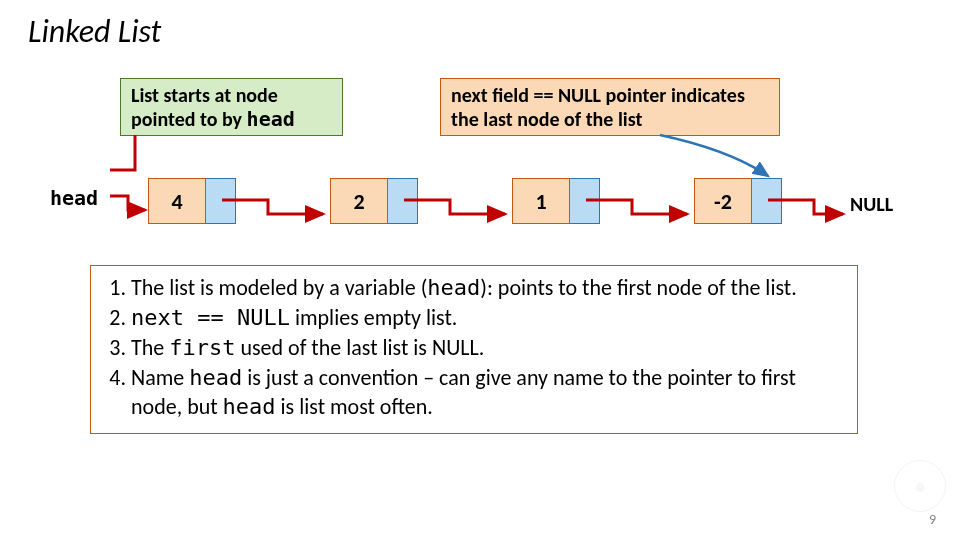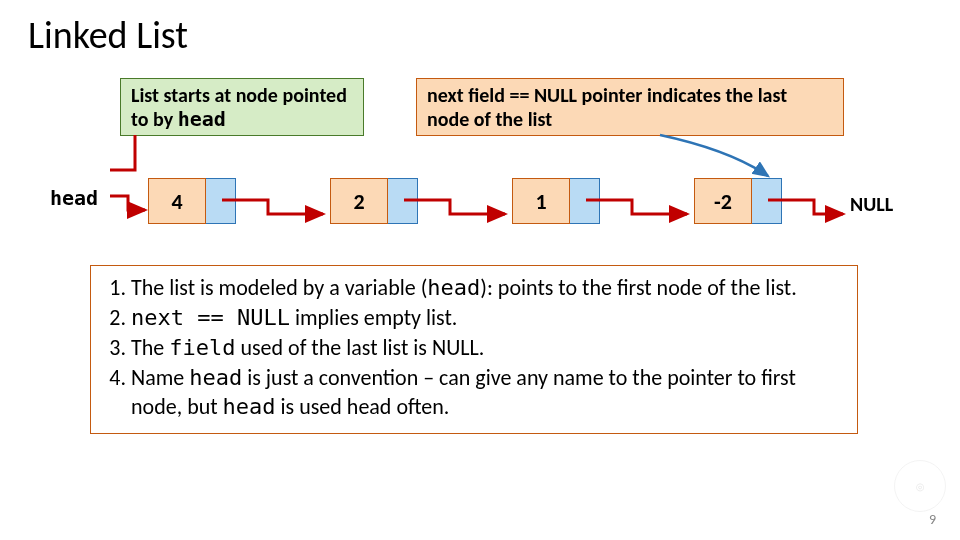--- a/index.html
+++ b/index.html
@@ -14,8 +14,9 @@
   .title {
     position: absolute;
     left: 28px; top: 12px;
-    font-size: 38px;
+    font-size: 32px;
     font-weight: 400;
+    font-style: italic;
   }
   .annot {
     position: absolute;

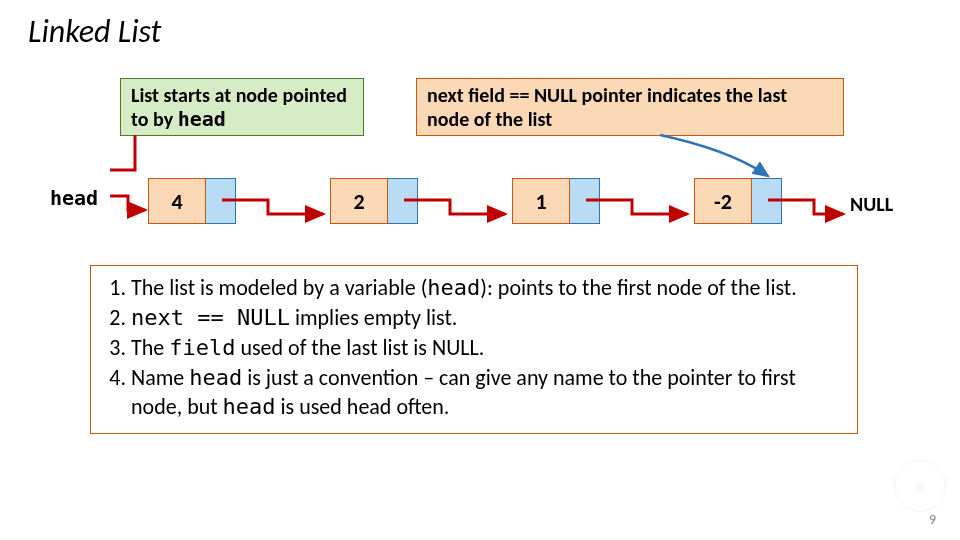--- a/index.html
+++ b/index.html
@@ -27,7 +27,7 @@
     line-height: 1.2;
   }
   .annot-green {
-    left: 120px; top: 78px; width: 244px;
+    left: 120px; top: 78px; width: 223px;
     background: #d6ecc6;
     border-color: #4a7a2a;
   }

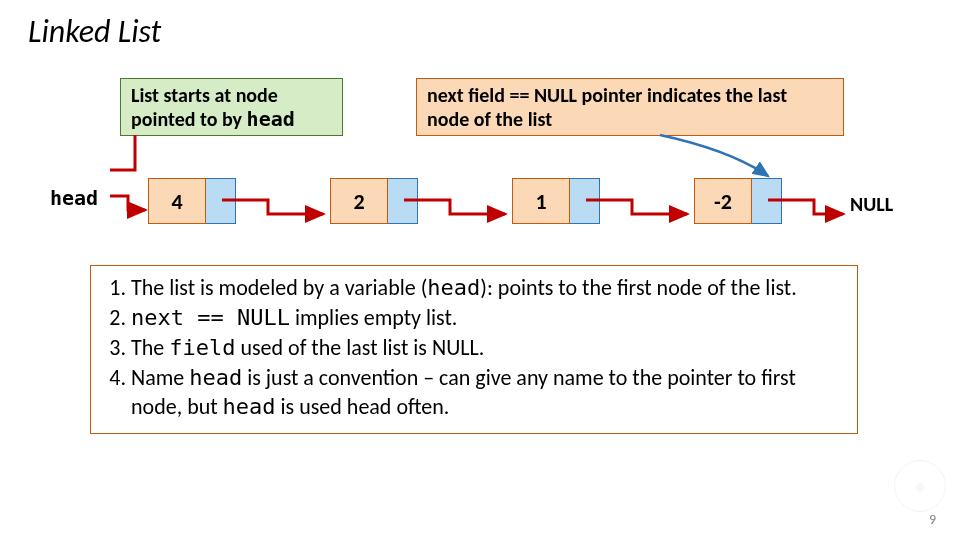--- a/index.html
+++ b/index.html
@@ -32,7 +32,7 @@
     border-color: #4a7a2a;
   }
   .annot-orange {
-    left: 416px; top: 78px; width: 428px;
+    left: 440px; top: 78px; width: 340px;
     background: #fcd9b6;
     border-color: #c45a10;
   }

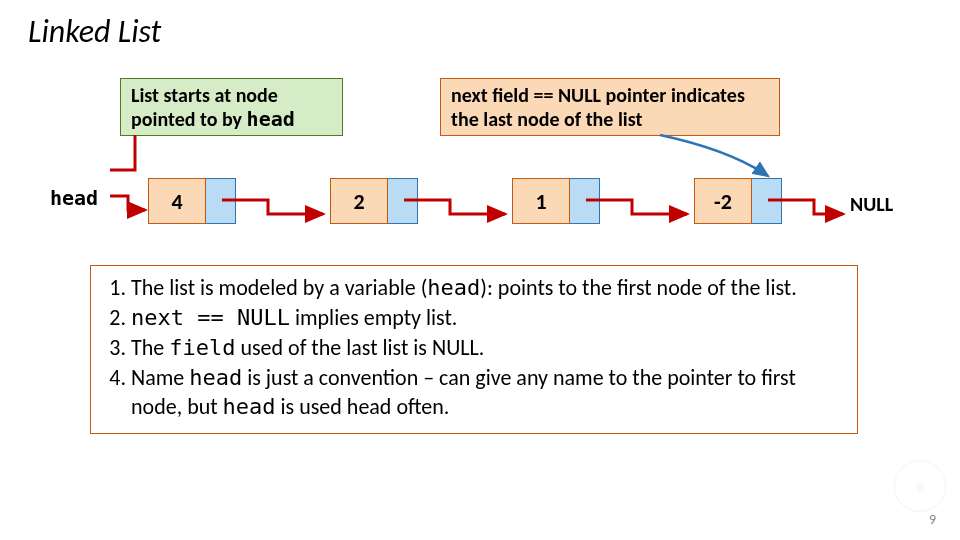--- a/index.html
+++ b/index.html
@@ -152,7 +152,7 @@
       <span class="mono">next == NULL</span><span> implies empty list.</span>
     </li>
     <li>
-      <span>The </span><span class="mono">field</span><span> used of the </span><b>last</b><span> list is </span><b>NULL</b><span>.</span>
+      <span>The </span><span class="mono">first</span><span> used of the </span><b>last</b><span> list is </span><b>NULL</b><span>.</span>
     </li>
     <li>
       <span>Name </span><span class="mono">head</span><span> is just a convention – can give any name to the pointer to first node, but </span><span class="mono">head</span><span> is used head often.</span>

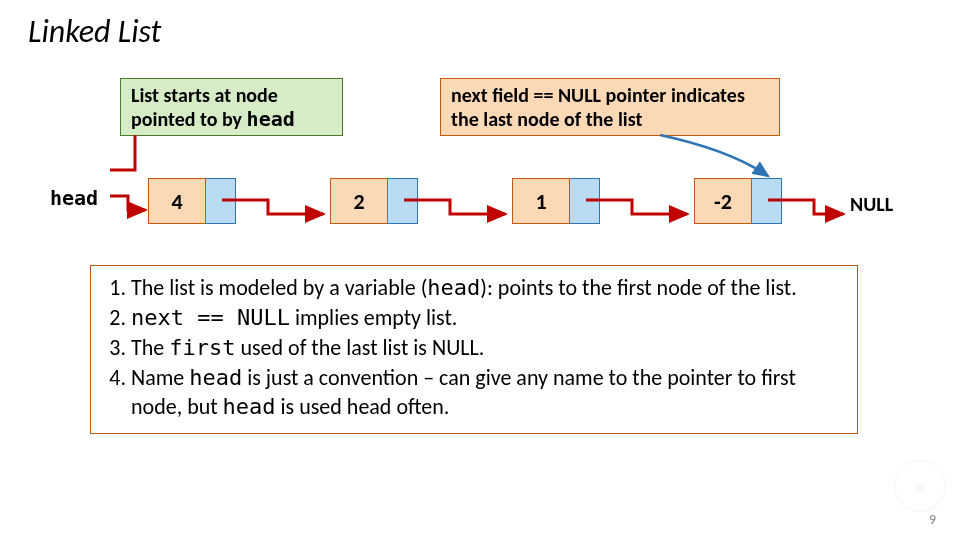--- a/index.html
+++ b/index.html
@@ -155,7 +155,7 @@
       <span>The </span><span class="mono">first</span><span> used of the </span><b>last</b><span> list is </span><b>NULL</b><span>.</span>
     </li>
     <li>
-      <span>Name </span><span class="mono">head</span><span> is just a convention – can give any name to the pointer to first node, but </span><span class="mono">head</span><span> is used head often.</span>
+      <span>Name </span><span class="mono">head</span><span> is just a convention – can give any name to the pointer to first node, but </span><span class="mono">head</span><span> is list most often.</span>
     </li>
   </ol>
 </div>

